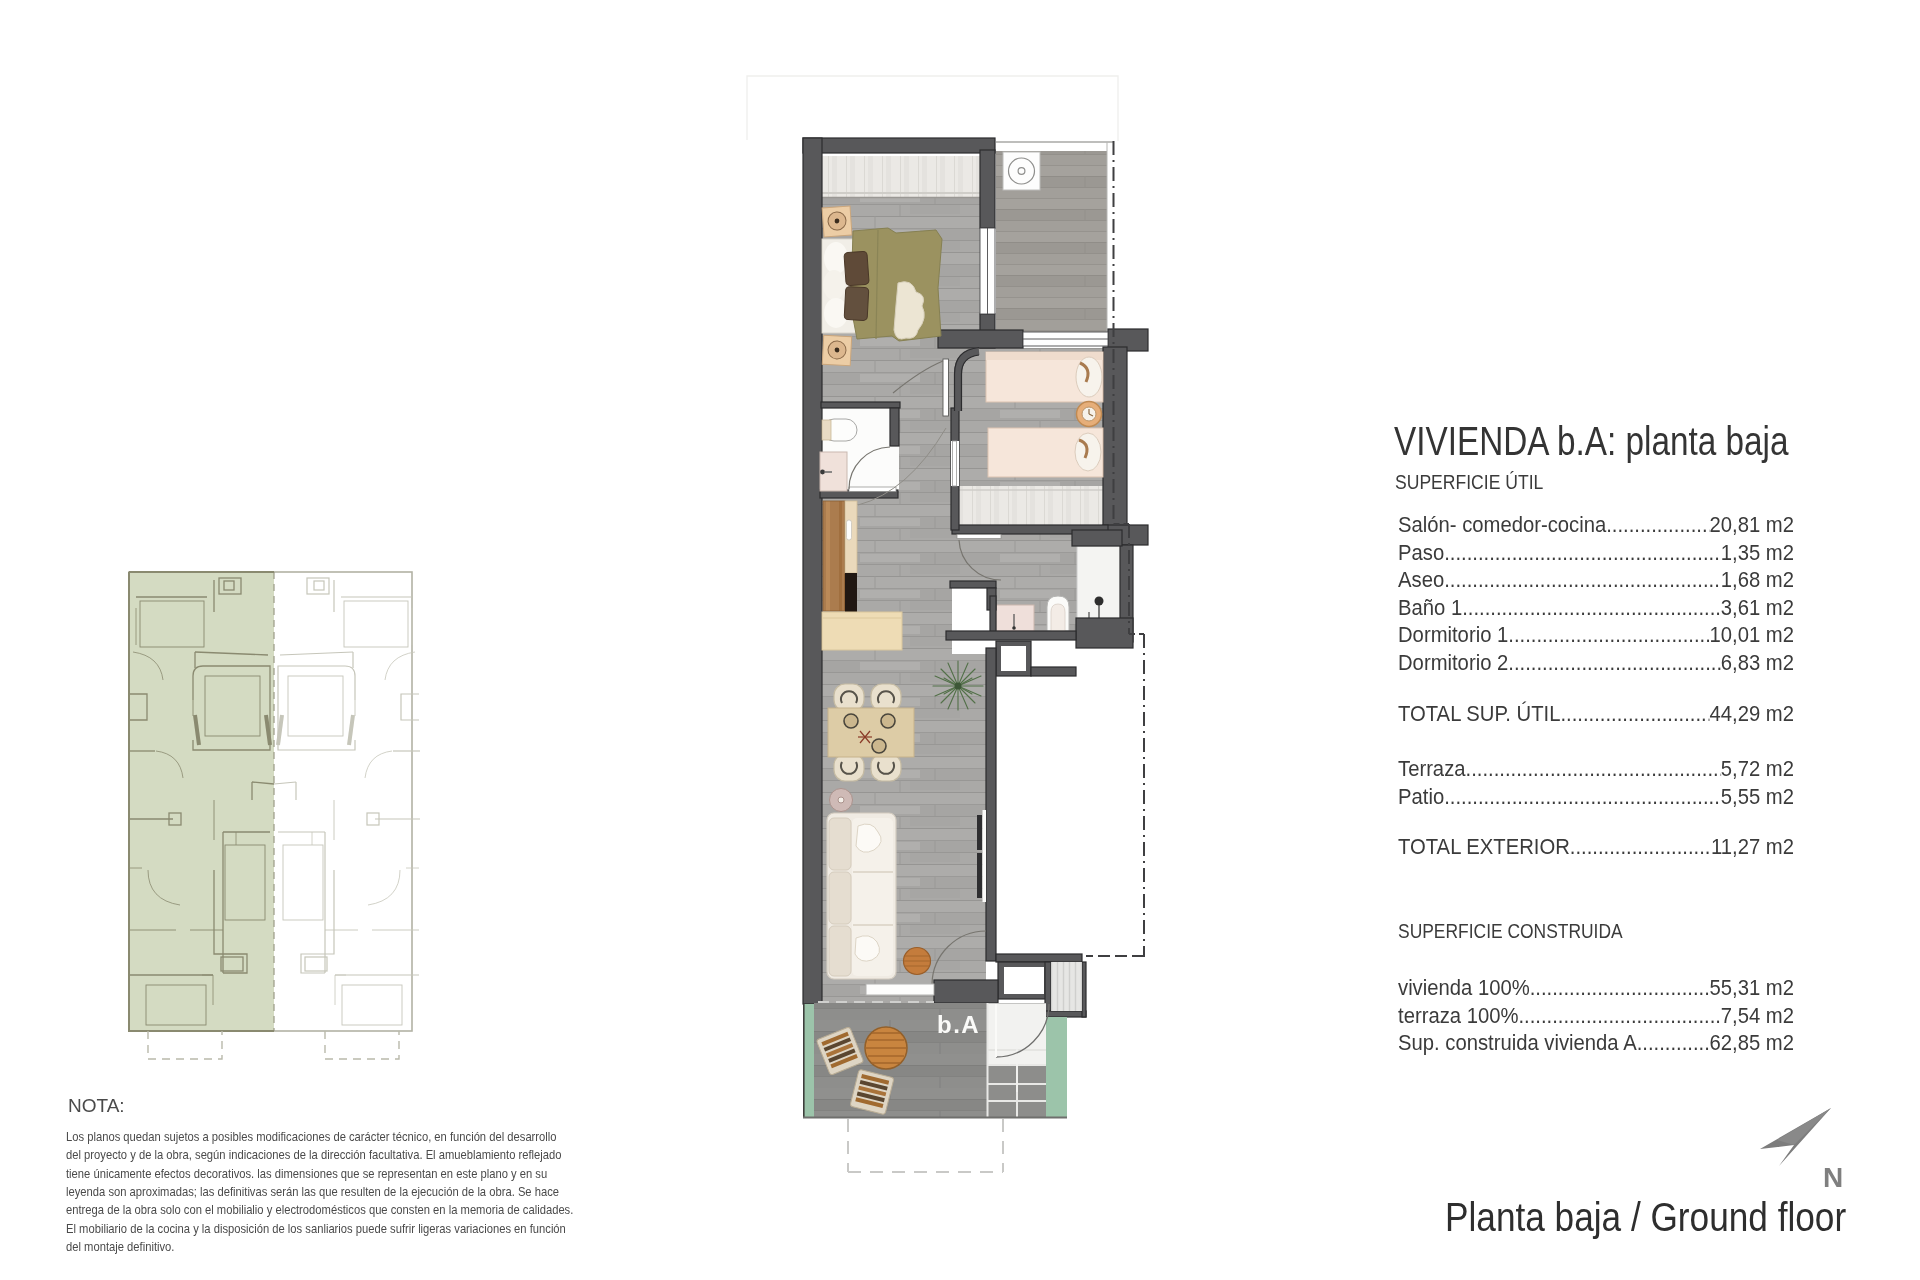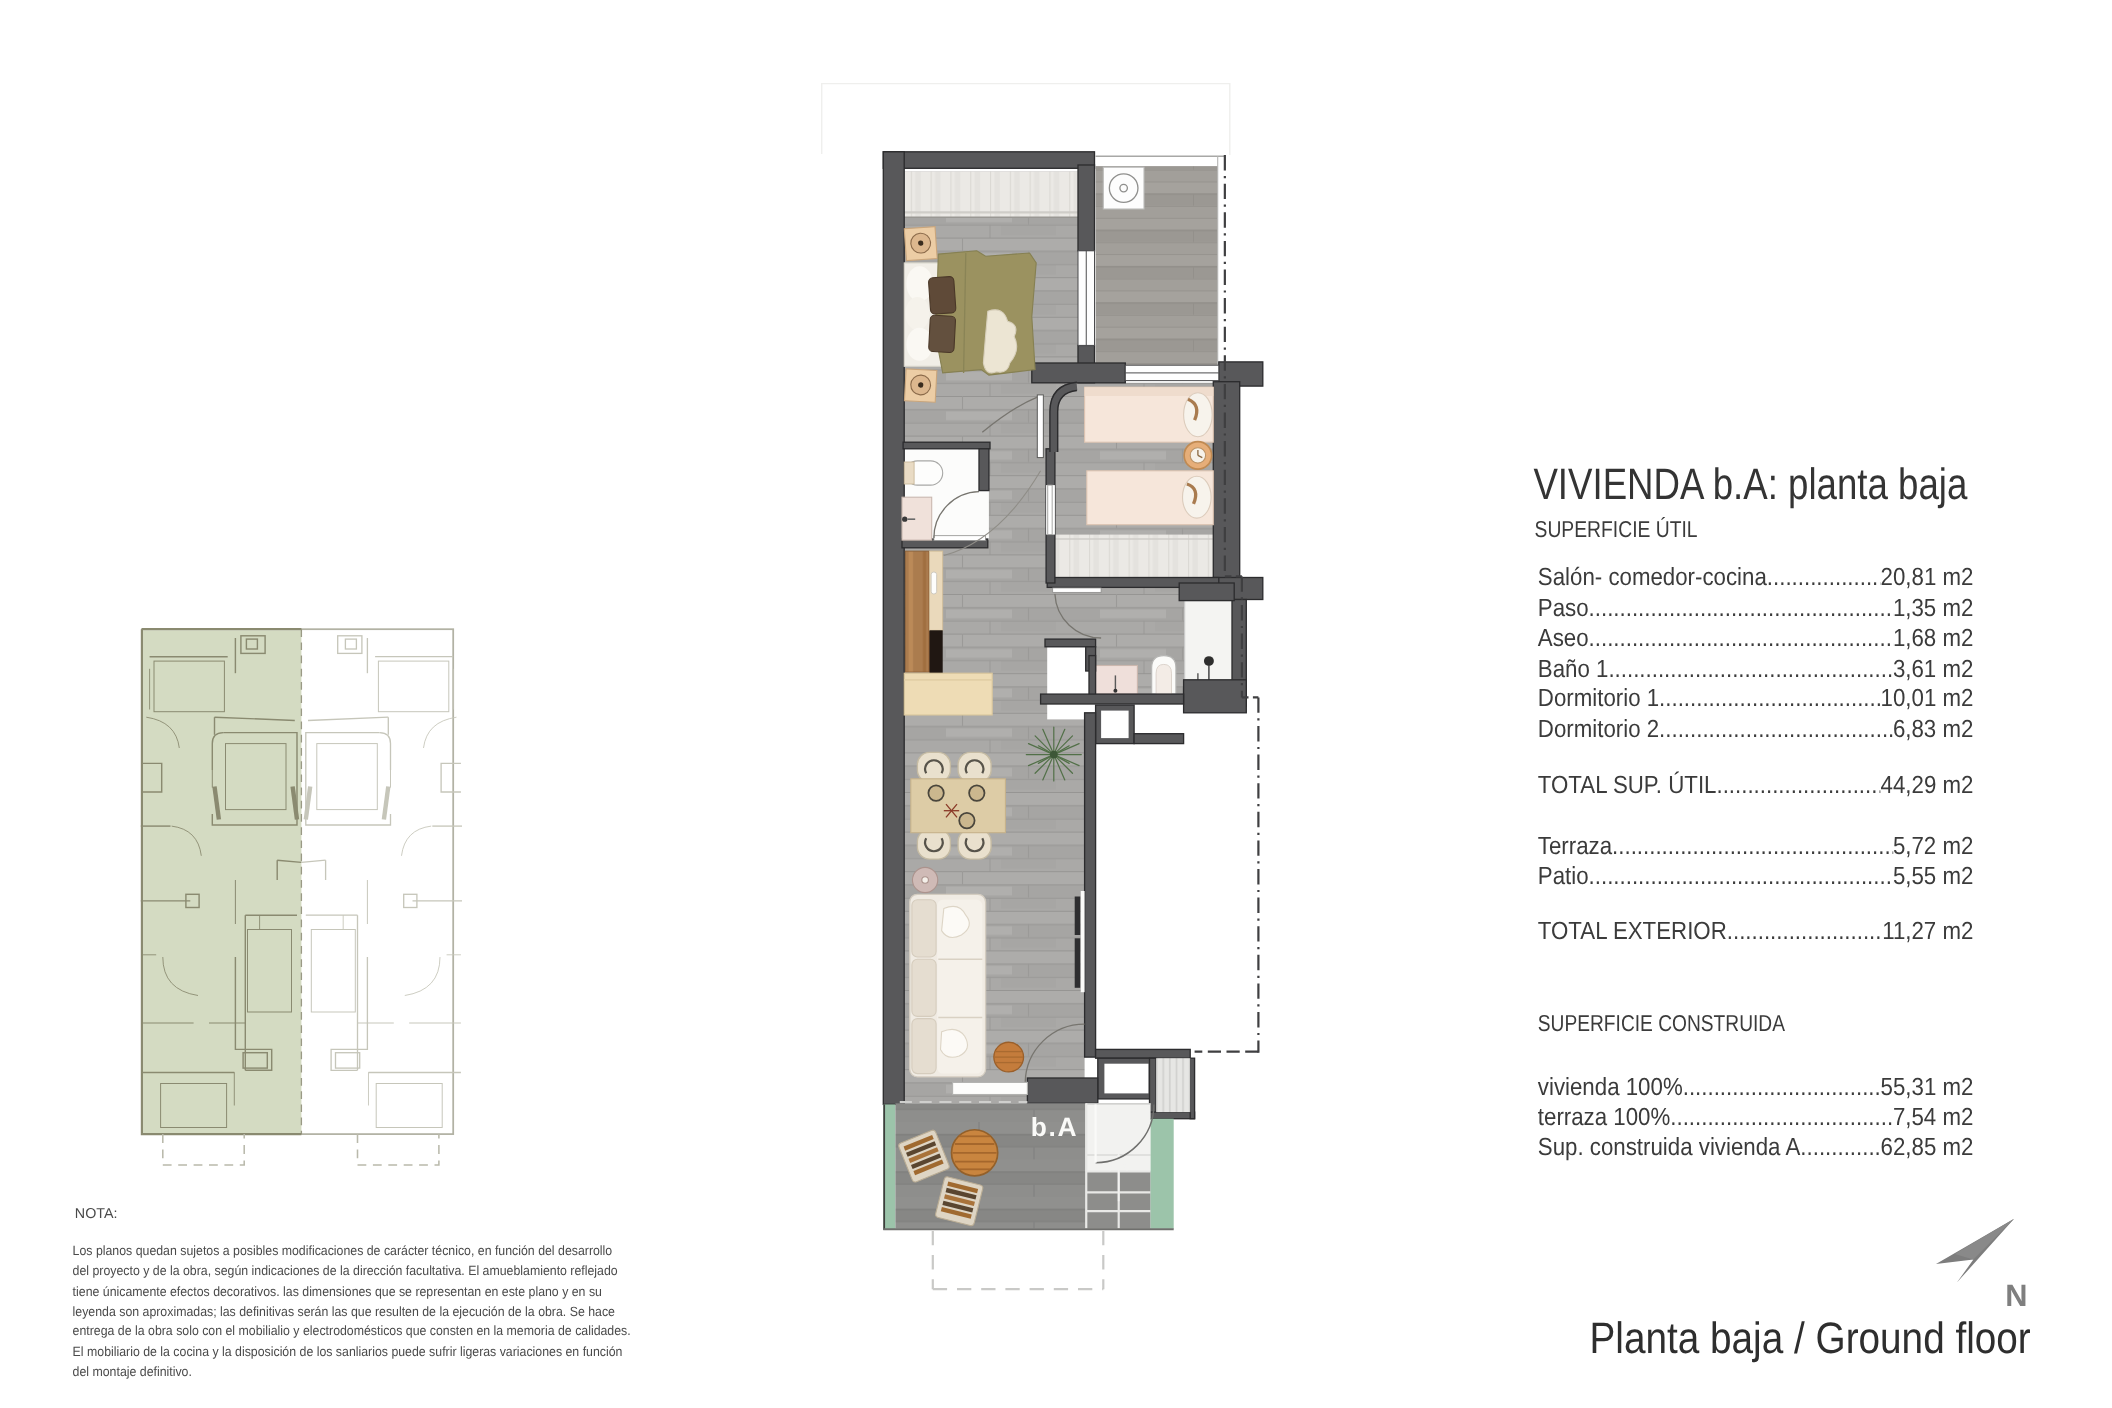--- a/index.html
+++ b/index.html
@@ -577,7 +577,7 @@
 </div>
 <div class="t" style="left:1445px;top:1195px;font-size:40px;color:#2e2e2e;transform:scaleX(0.88);">Planta baja / Ground floor</div>
 
-<div class="t" style="left:68px;top:1095px;font-size:13px;color:#4a4a4a;">NOTA:</div>
+<div class="t" style="left:68px;top:1095px;font-size:19px;color:#4a4a4a;">NOTA:</div>
 <div class="t" id="notabody" style="left:66px;top:1128px;font-size:12.2px;line-height:18.35px;color:#4a4a4a;transform:scaleX(0.92);">
 <div class="nl">Los planos quedan sujetos a posibles modificaciones de carácter técnico, en función del desarrollo</div>
 <div class="nl">del proyecto y de la obra, según indicaciones de la dirección facultativa. El amueblamiento reflejado</div>

